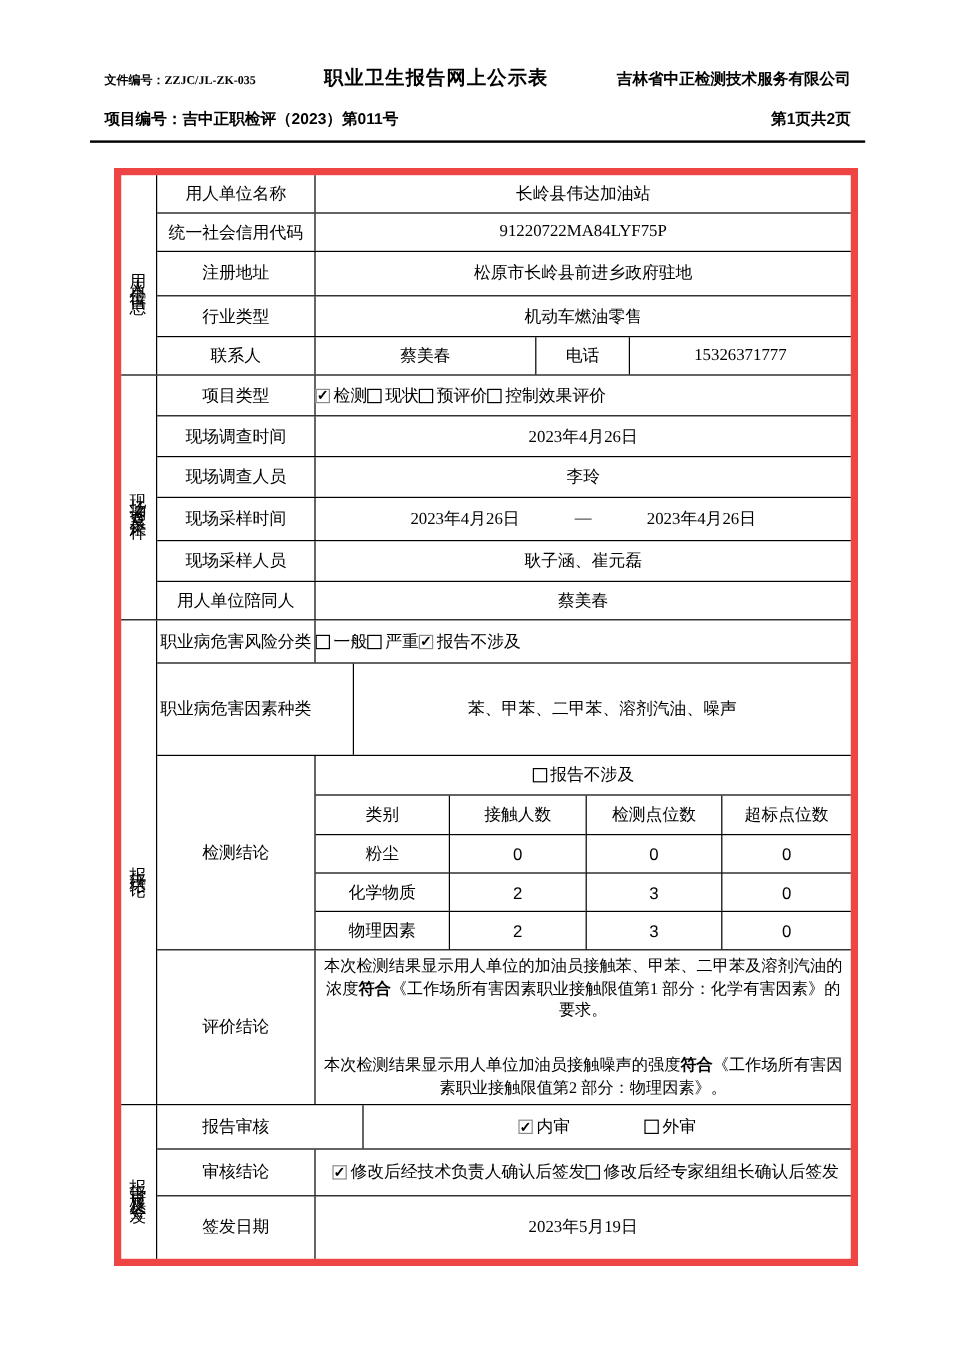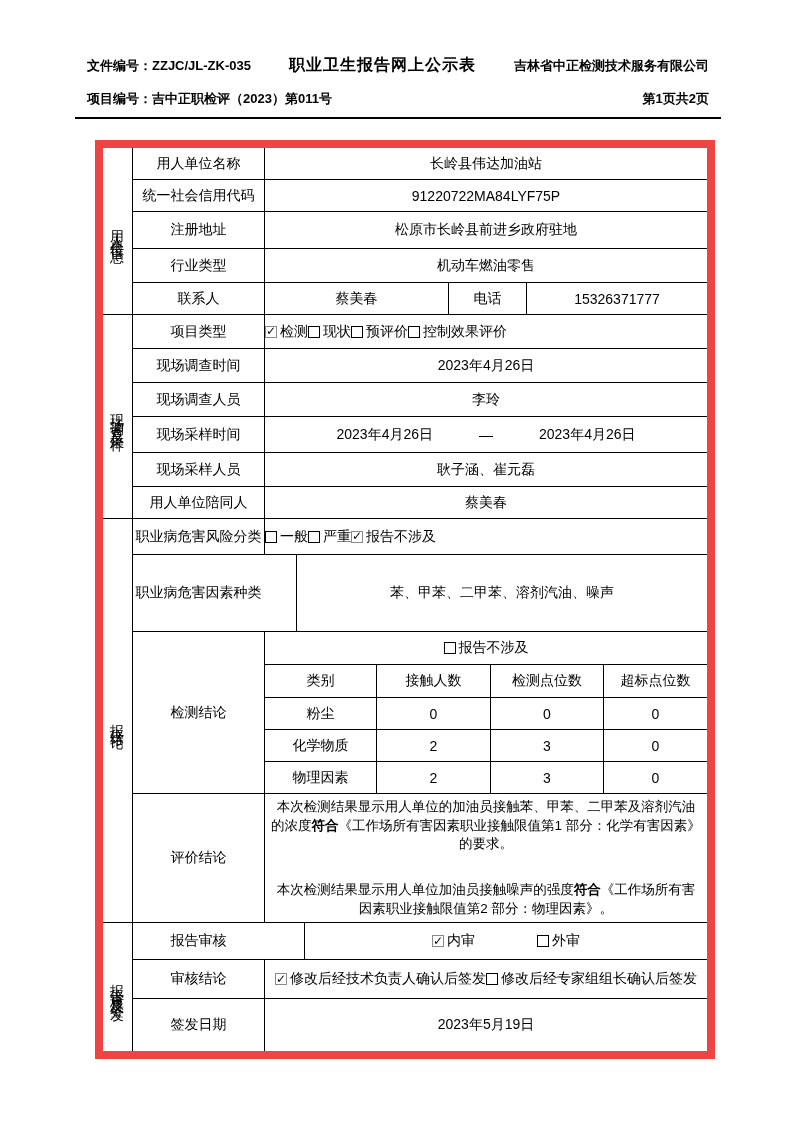--- a/index.html
+++ b/index.html
@@ -12,7 +12,7 @@
   
   .header { position:absolute; left:75px; top:55px; width:646px; }
   .header-row1 { display:flex; align-items:baseline; justify-content:space-between; padding:0 12px; }
-  .doc-no { font-size:13px; font-weight:bold; white-space:nowrap; }
+  .doc-no { font-size:10px; font-weight:bold; white-space:nowrap;font-family:Liberation Serif, serif; }
   .main-title { font-size:16px; font-weight:bold; white-space:nowrap; letter-spacing:1px; }
   .company { font-size:13px; font-weight:bold; white-space:nowrap; }
   .header-row2 { display:flex; align-items:baseline; justify-content:space-between; padding:0 12px; margin-top:14px;gap:28px; }

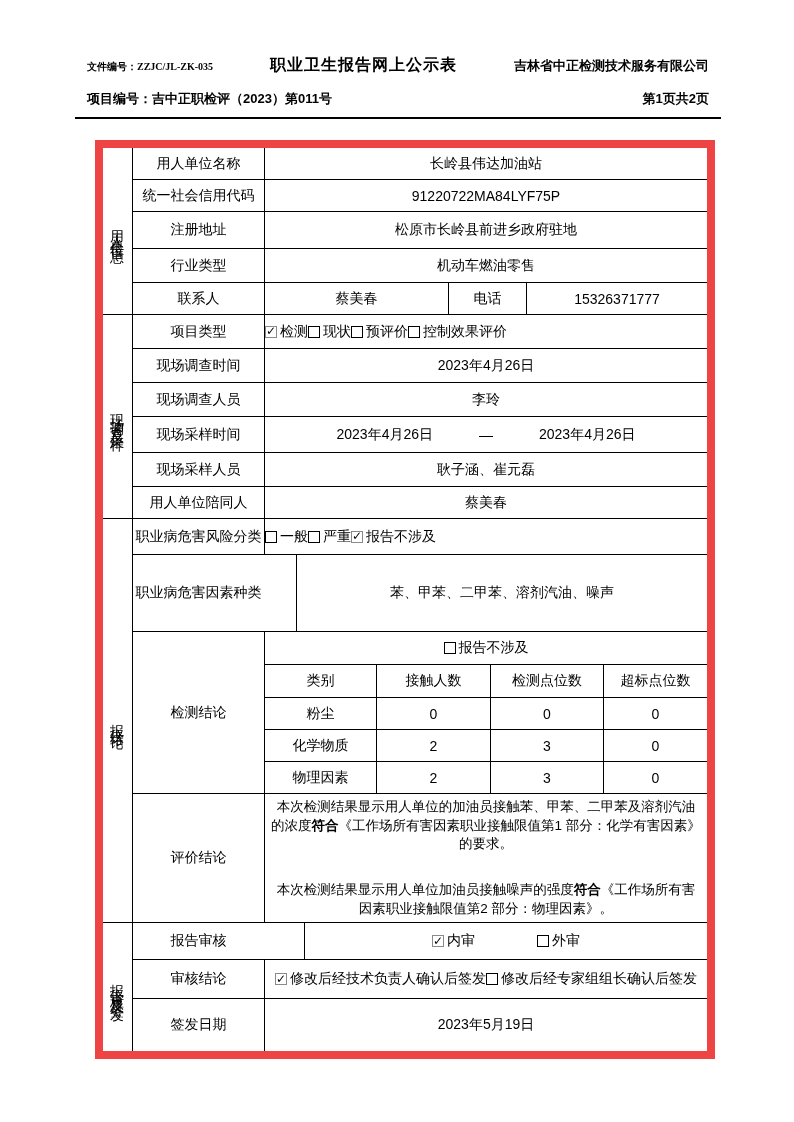--- a/index.html
+++ b/index.html
@@ -21,7 +21,7 @@
   .header-divider { border-bottom:2px solid #000; margin-top:9px; }
 
   
-  .doc-table { position:absolute; left:95px; top:140px; width:620px; border:8px solid #ef4444; box-sizing:border-box; }
+  .doc-table { position:absolute; left:95px; top:140px; width:620px; border:6px solid #ef4444; box-sizing:border-box; }
   .section { display:flex; align-items:stretch; }
   .section + .section { border-top:1px solid #000; }
   .vlabel {

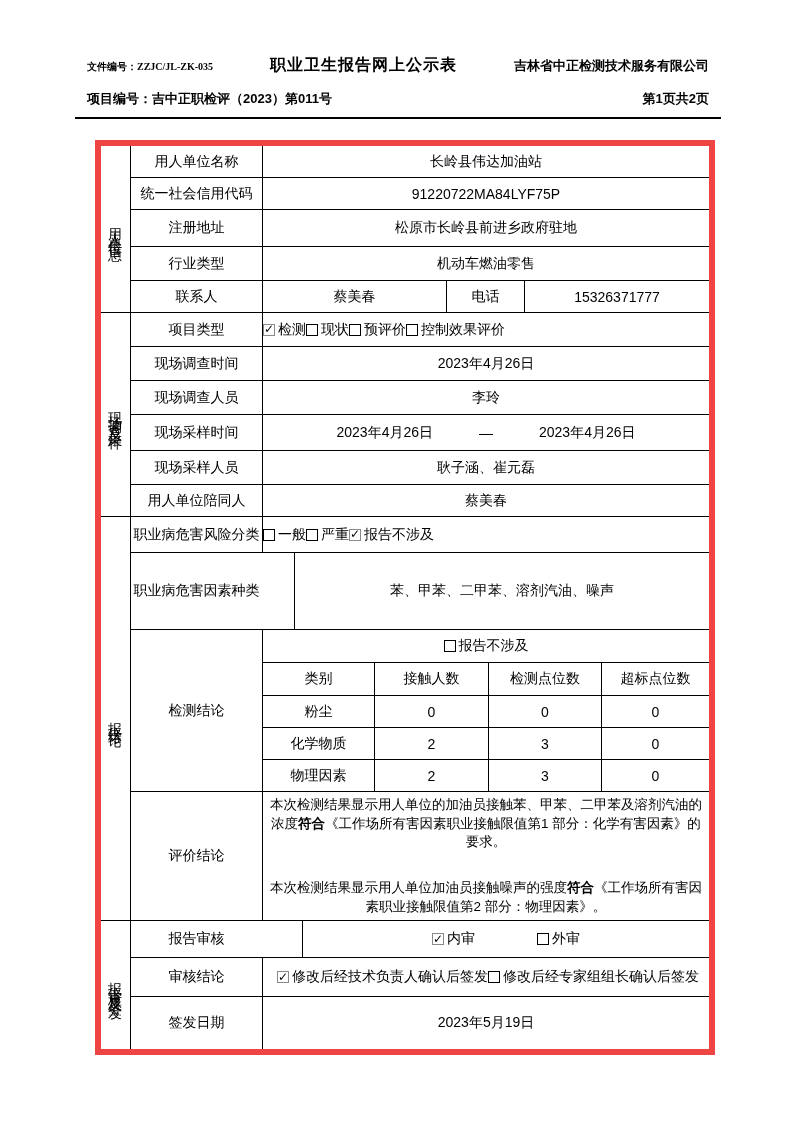--- a/index.html
+++ b/index.html
@@ -36,7 +36,7 @@
   .cell { display:flex; align-items:center; justify-content:center; text-align:center; font-size:14px; box-sizing:border-box; min-width:0; }
   .cell + .cell, .cell + .det-area { border-left:1px solid #000; }
   .flabel { width:131px; flex:0 0 131px; }
-  .fvalue { flex:1; } .h31 { min-height:31px; } .h35 { min-height:35px; }
+  .fvalue { flex:1;font-family:Liberation Serif, serif; } .h31 { min-height:31px; } .h35 { min-height:35px; }
   .h33 { min-height:33px; } .h36 { min-height:36px; } .h38 { min-height:38px; }
   .h52 { min-height:52px; } .h76 { min-height:76px;gap:32px; } .h92 { min-height:92px; }
 

